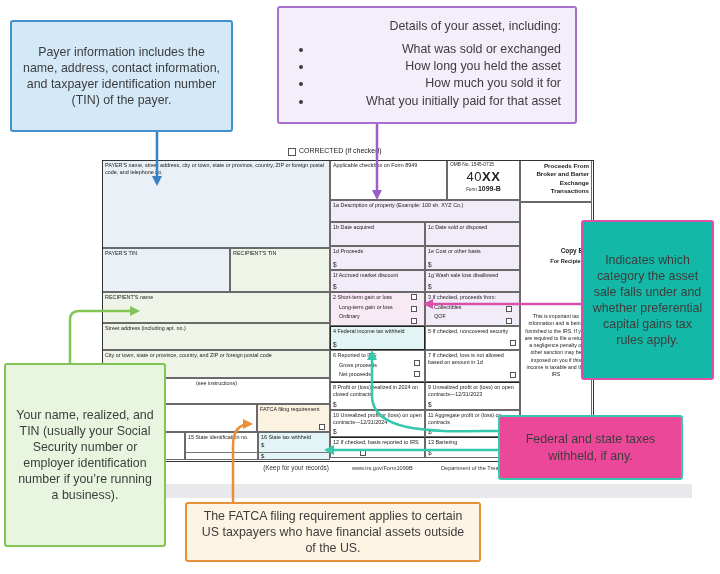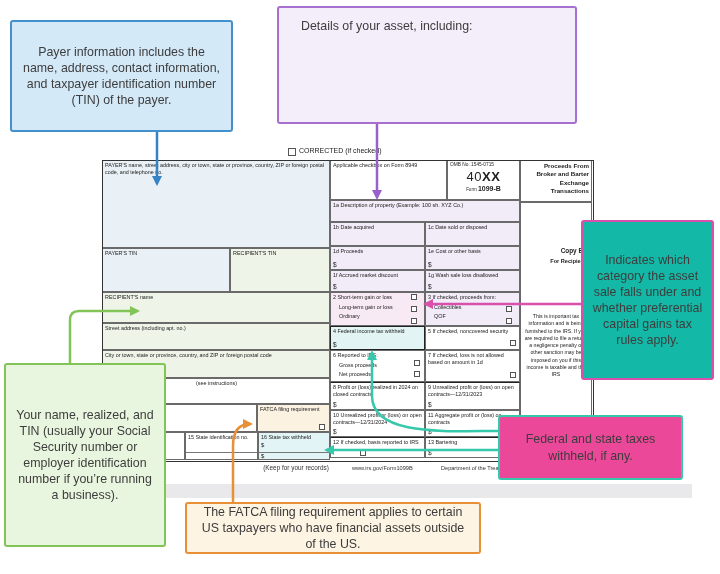--- a/index.html
+++ b/index.html
@@ -36,7 +36,7 @@
            text-align:center;font-size:12.4px;color:#3d3d3d;line-height:1.3;
            padding:12px 9px;z-index:10;}
   .c-blue{background:#d3e9f8;border-color:#4291cd;}
-  .c-purple{background:#f4edfa;border-color:#a76fd0;display:block;text-align:left;padding:10px 22px;}
+  .c-purple{background:#f4edfa;border-color:#a76fd0;display:block;text-align:right;padding:10px 14px;}
   .c-purple ul{margin:7px 0 0 20px;padding:0;}
   .c-purple li{margin:1px 0;}
   .c-pink{background:#14b8a6;border-color:#d950ab;}

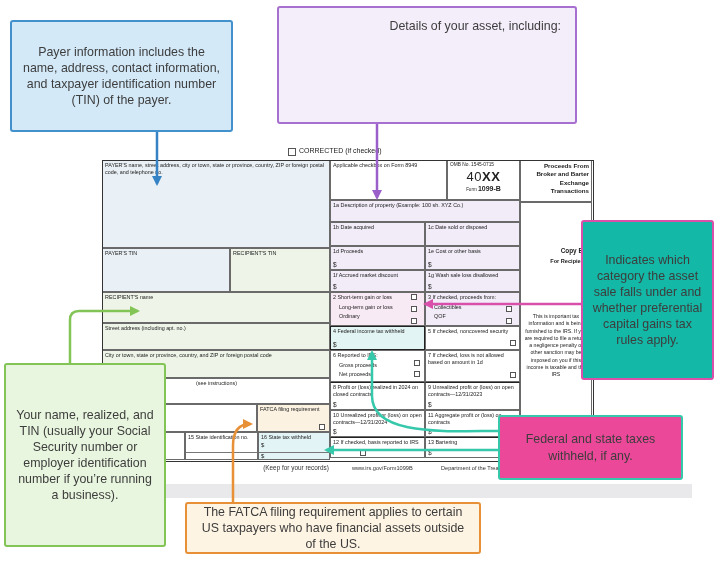--- a/index.html
+++ b/index.html
@@ -247,6 +247,12 @@
 
   <div class="callout c-purple" style="left:277px;top:6px;width:300px;height:118px;">
     <div class="lbl">Details of your asset, including:</div>
+    <ul>
+      <li class="lbl">What was sold or exchanged</li>
+      <li class="lbl">How long you held the asset</li>
+      <li class="lbl">How much you sold it for</li>
+      <li class="lbl">What you initially paid for that asset</li>
+    </ul>
   </div>
 
   <div class="callout c-pink" style="left:581px;top:220px;width:133px;height:160px;">

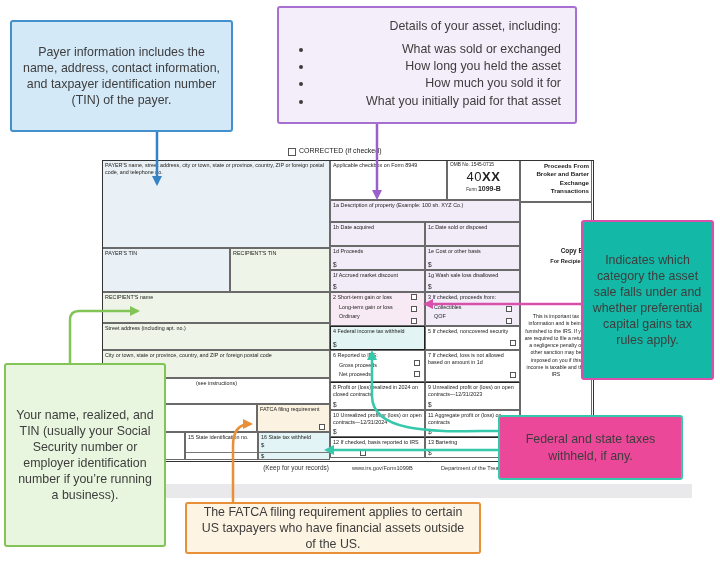--- a/index.html
+++ b/index.html
@@ -263,7 +263,7 @@
     <span class="lbl">Your name, realized, and TIN (usually your Social Security number or employer identification number if you’re running a business).</span>
   </div>
 
-  <div class="callout c-orange" style="left:185px;top:502px;width:296px;height:52px;">
+  <div class="callout c-orange" style="left:185px;top:502px;width:296px;height:60px;">
     <span class="lbl">The FATCA filing requirement applies to certain US taxpayers who have financial assets outside of the US.</span>
   </div>
 

